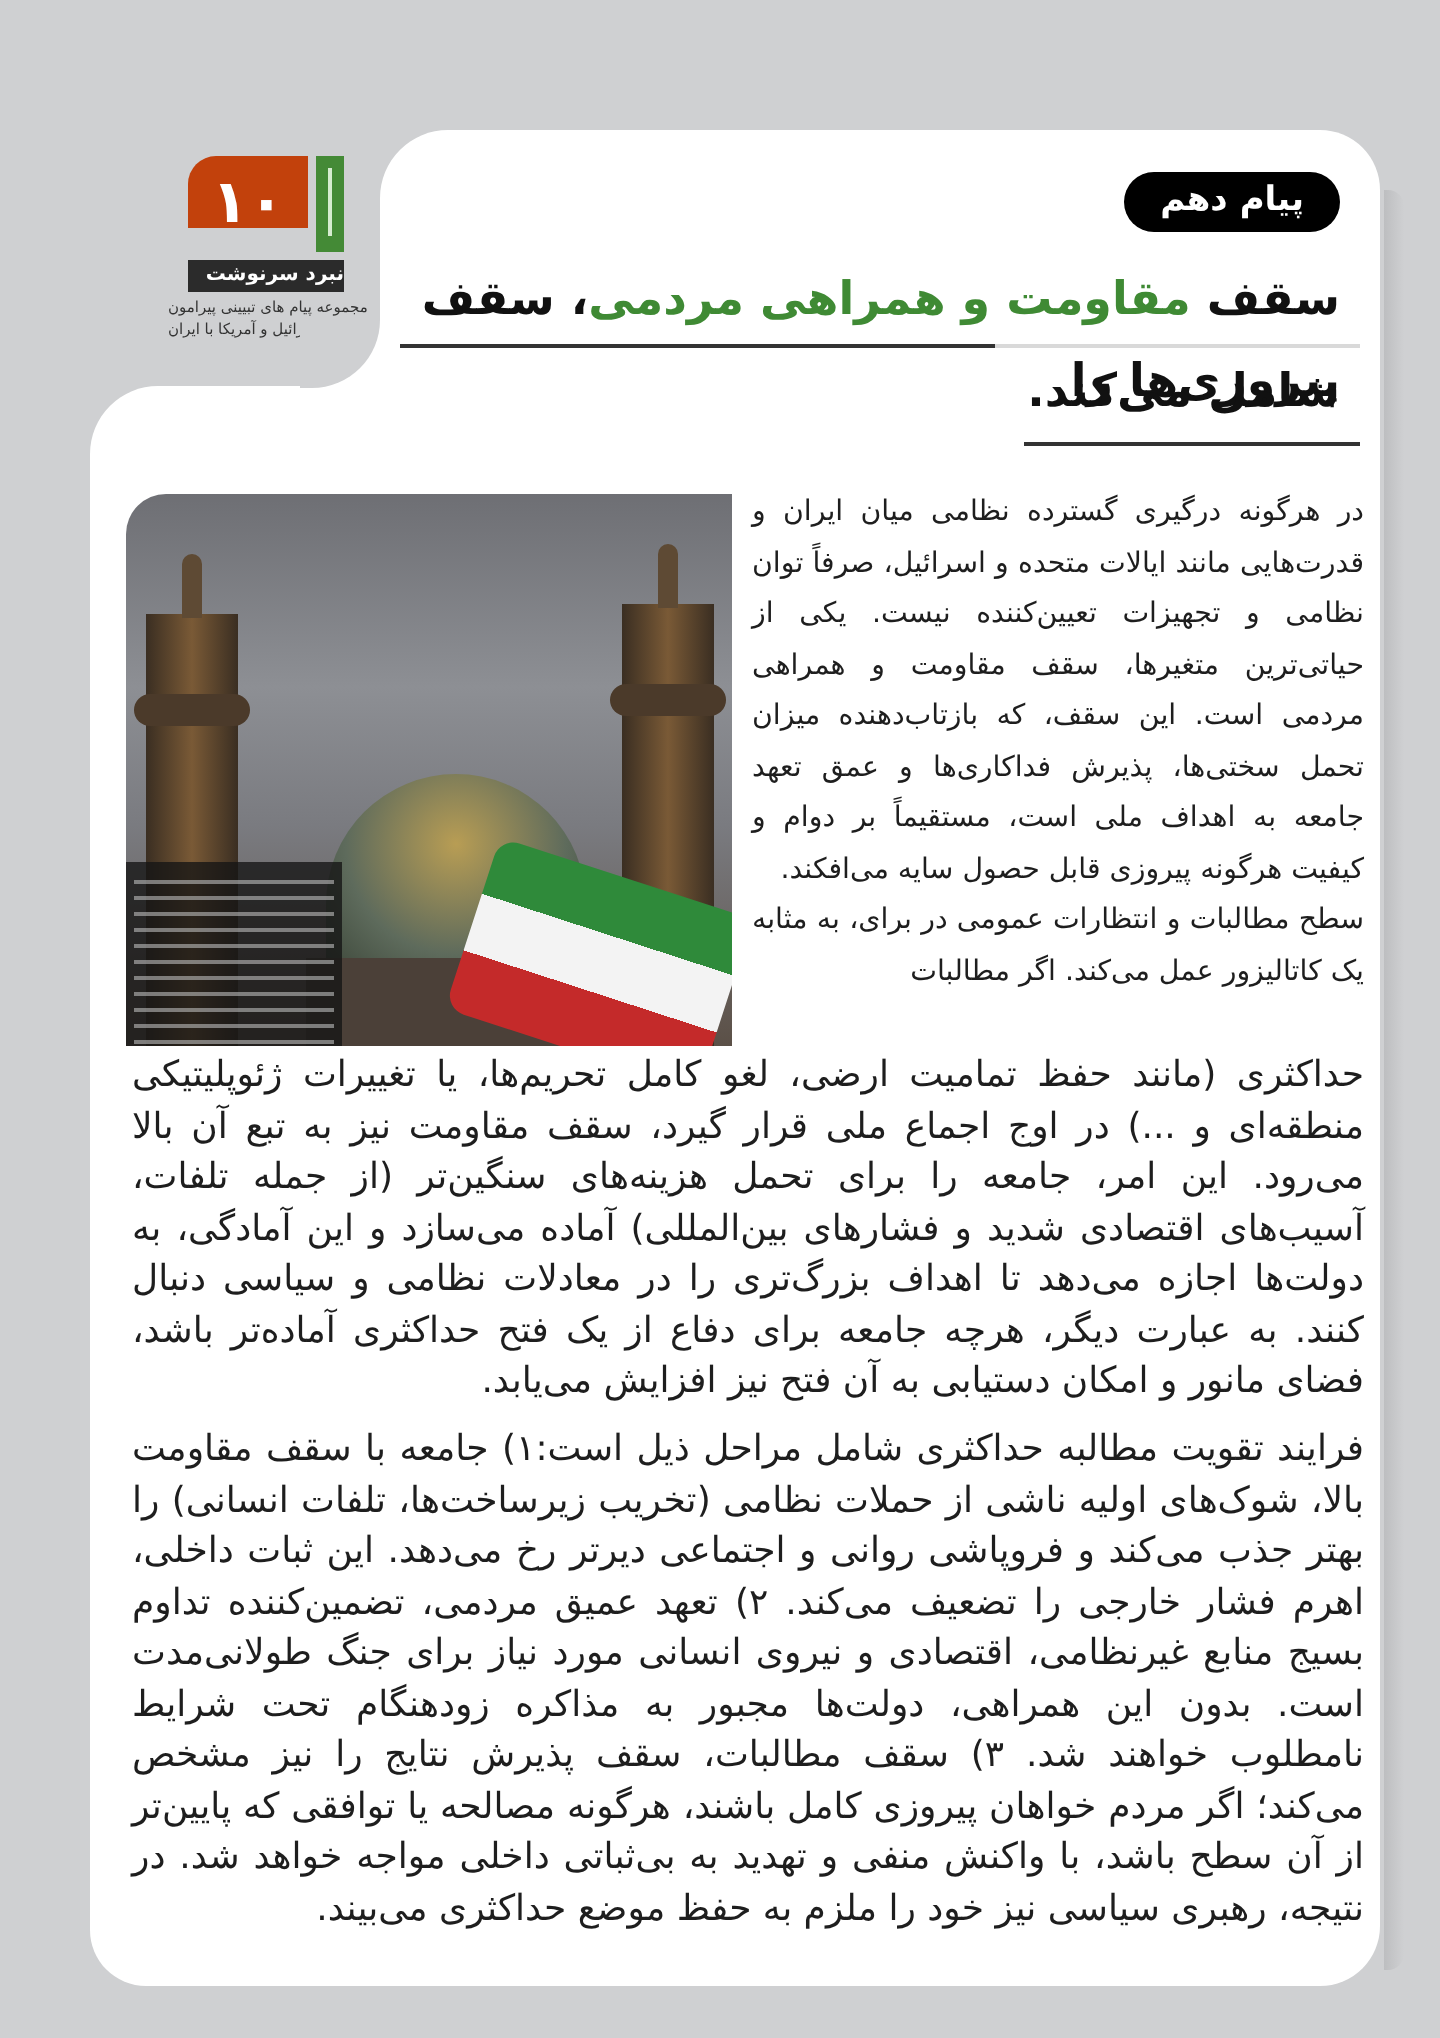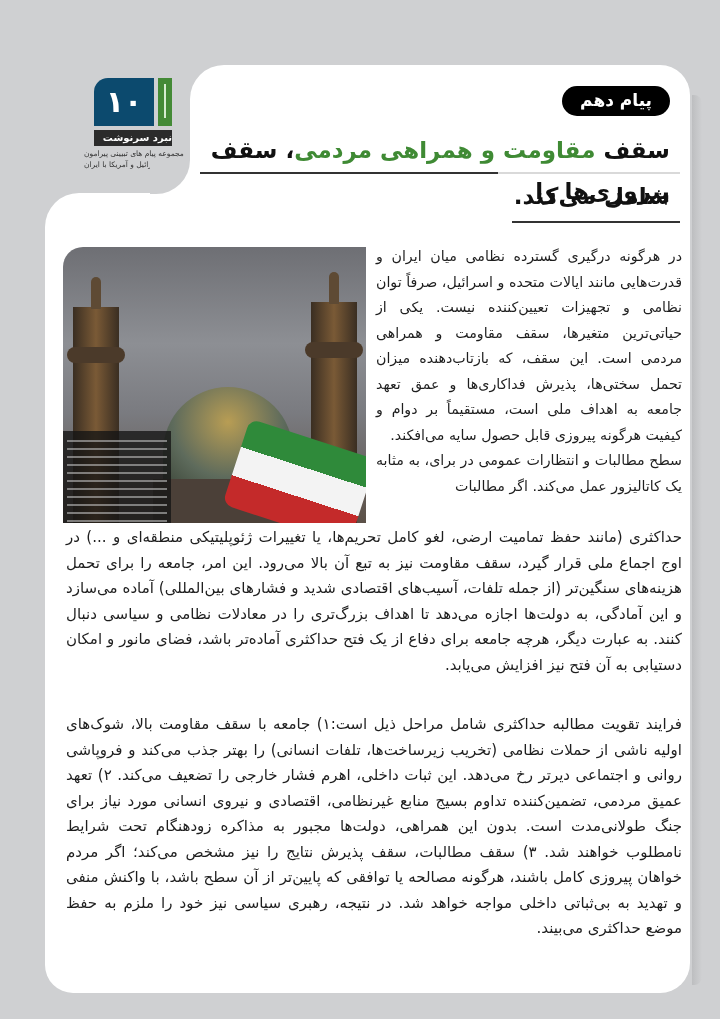--- a/index.html
+++ b/index.html
@@ -12,8 +12,8 @@
   
   .logo { position:absolute; left:94px; top:78px; width:112px; height:108px; }
   .logo-box {
-    position:absolute; left:0; top:0; width:60px; height:48px;
-    background:#0c4a6e; border-radius:14px 0 0 0;
+    position:absolute; left:0; top:0; width:60px; height:36px;
+    background:#c2410c; border-radius:14px 0 0 0;
     color:#fff; font-weight:bold; font-size:30px; line-height:48px; text-align:center;
   }
   .logo-strip {

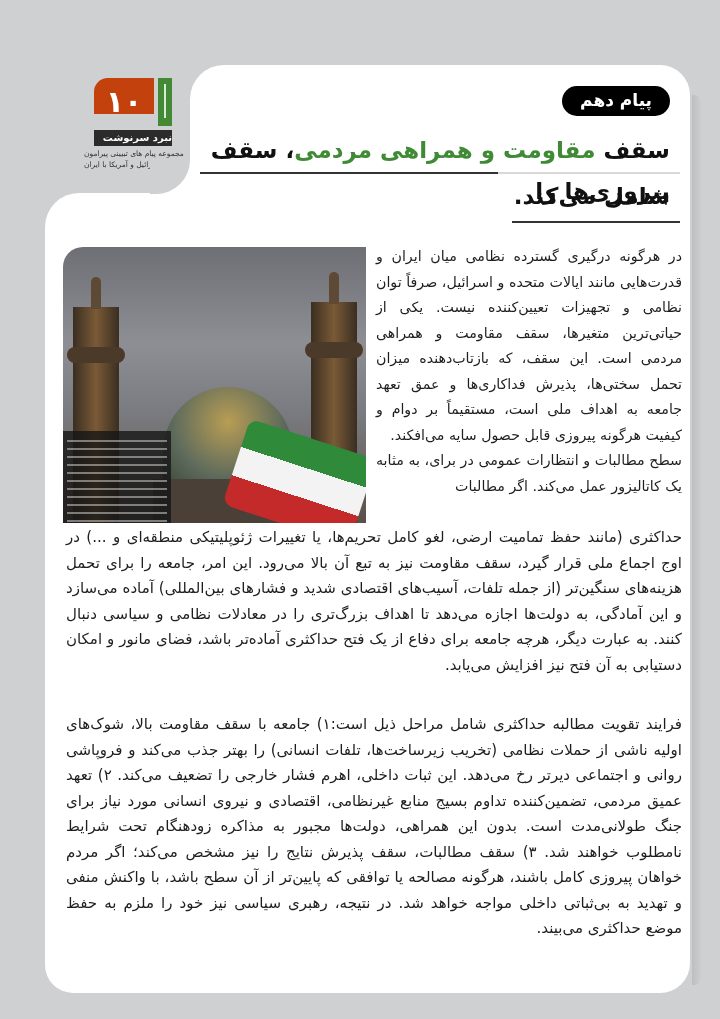--- a/index.html
+++ b/index.html
@@ -121,7 +121,7 @@
   }
   .para-full {
     position:absolute; left:66px; width:616px;
-    direction:rtl; text-align:justify; font-size:15px; line-height:25.5px; color:#1e1e1e;
+    direction:rtl; text-align:justify; font-size:18px; line-height:25.5px; color:#1e1e1e;
   }
   .p2 { top:525px; }
   .p3 { top:712px; }

